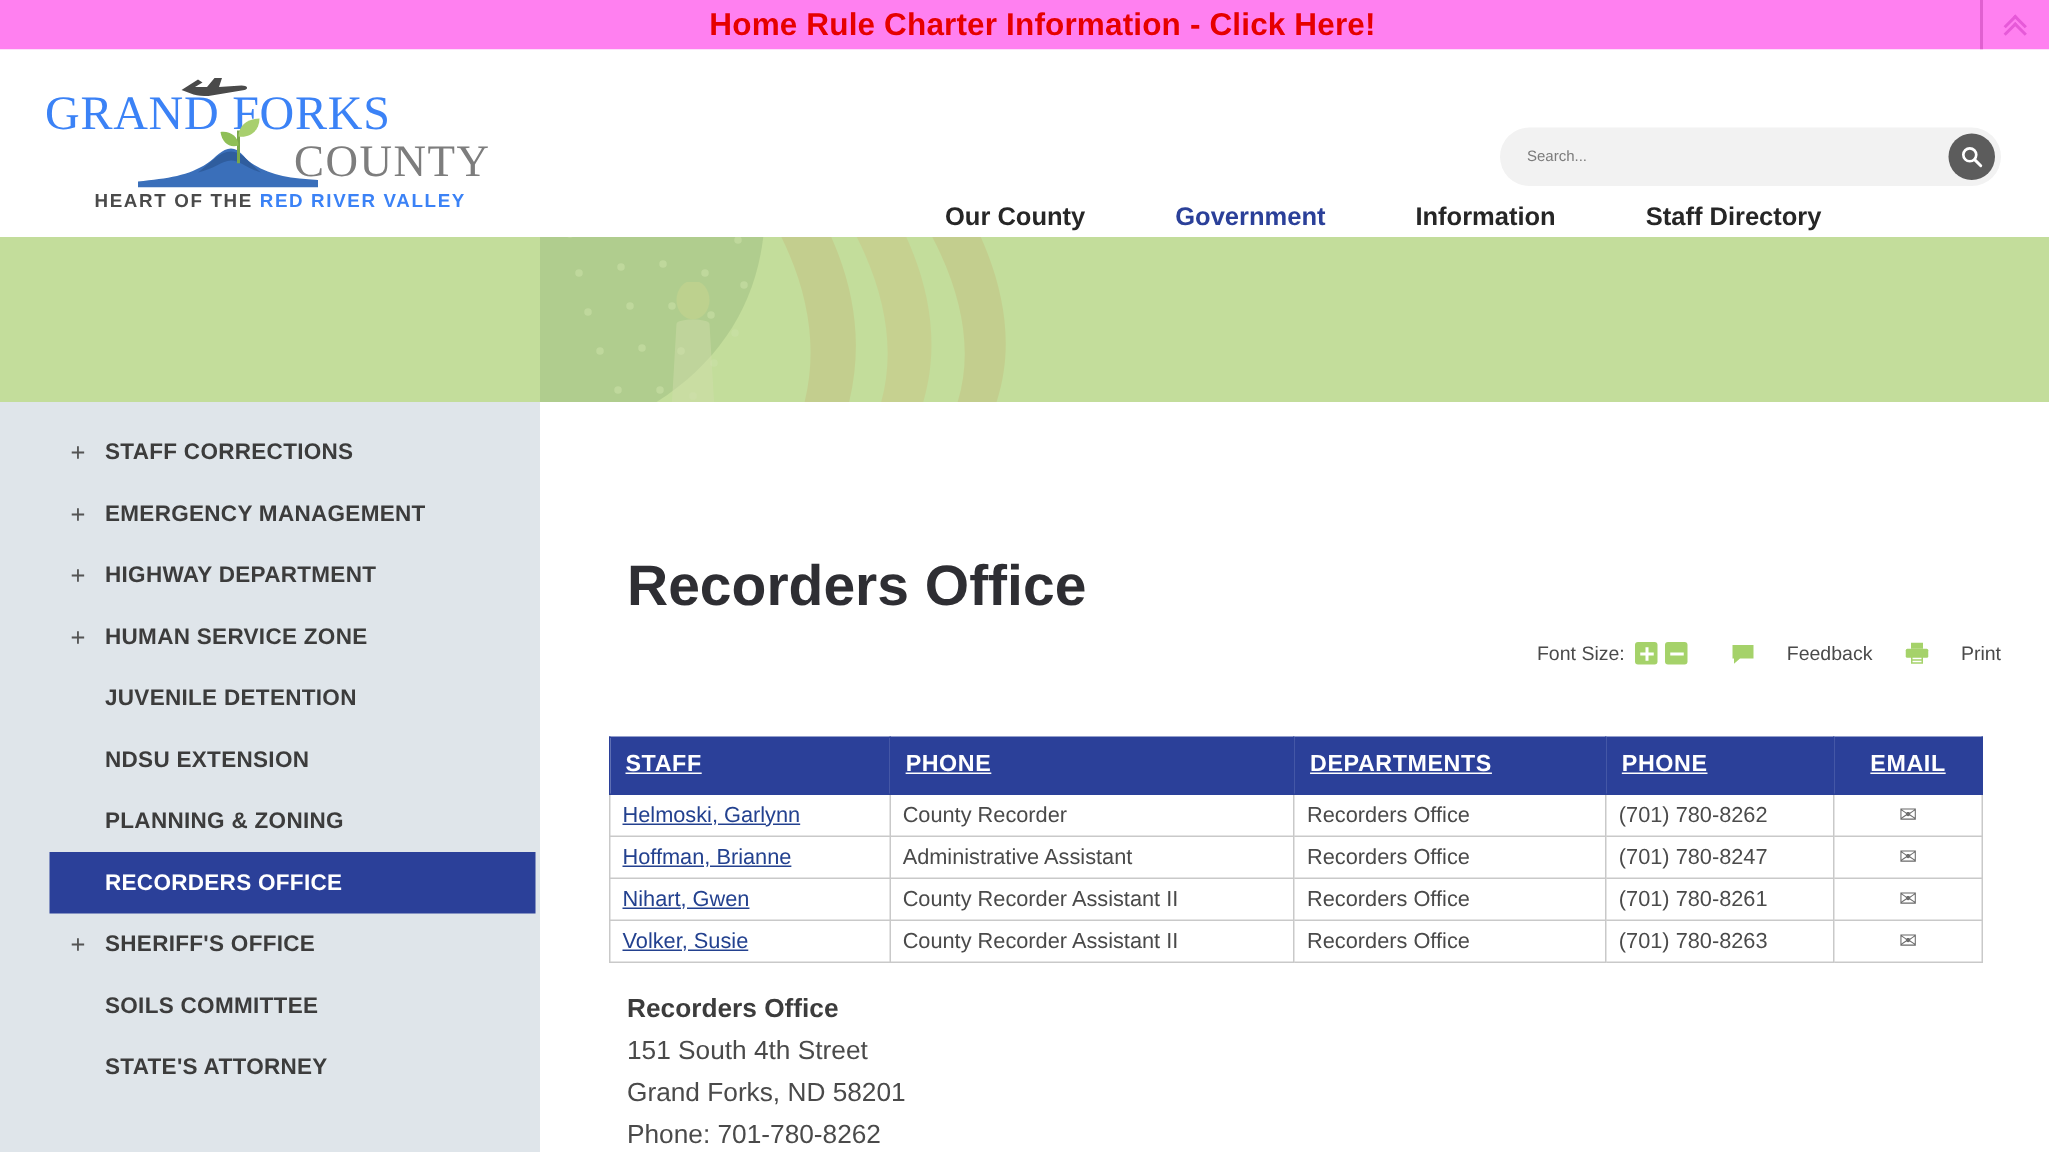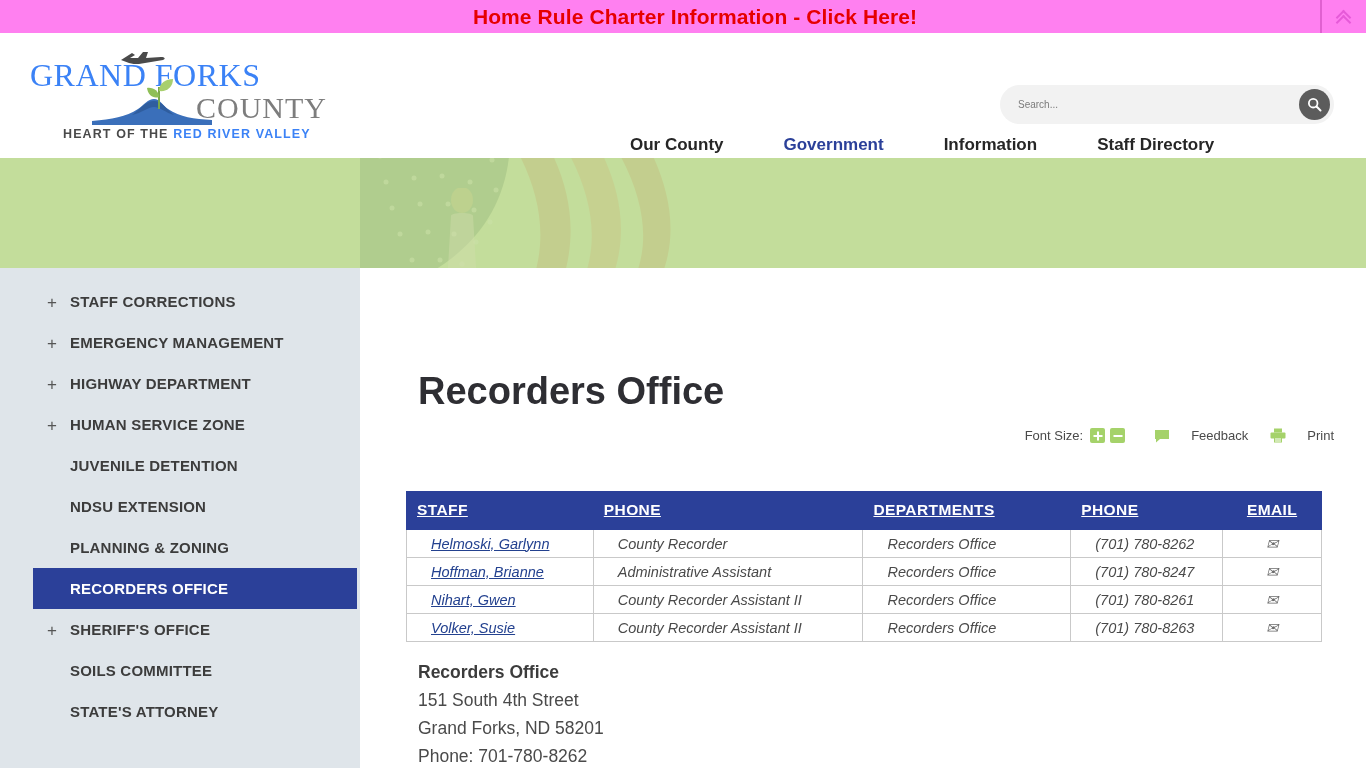--- a/index.html
+++ b/index.html
@@ -228,10 +228,9 @@
   .staff-table thead th.c-email { text-align: center; }
   .staff-table tbody td {
     border: 1px solid #c9c9c9;
-    padding: 5px 24px;
+    padding: 5px 8px;
     height: 28px;
     color: #4a4a4a;
-    font-style: italic;
   }
   .staff-table tbody td.c-email { text-align: center; }
   .staff-link {

